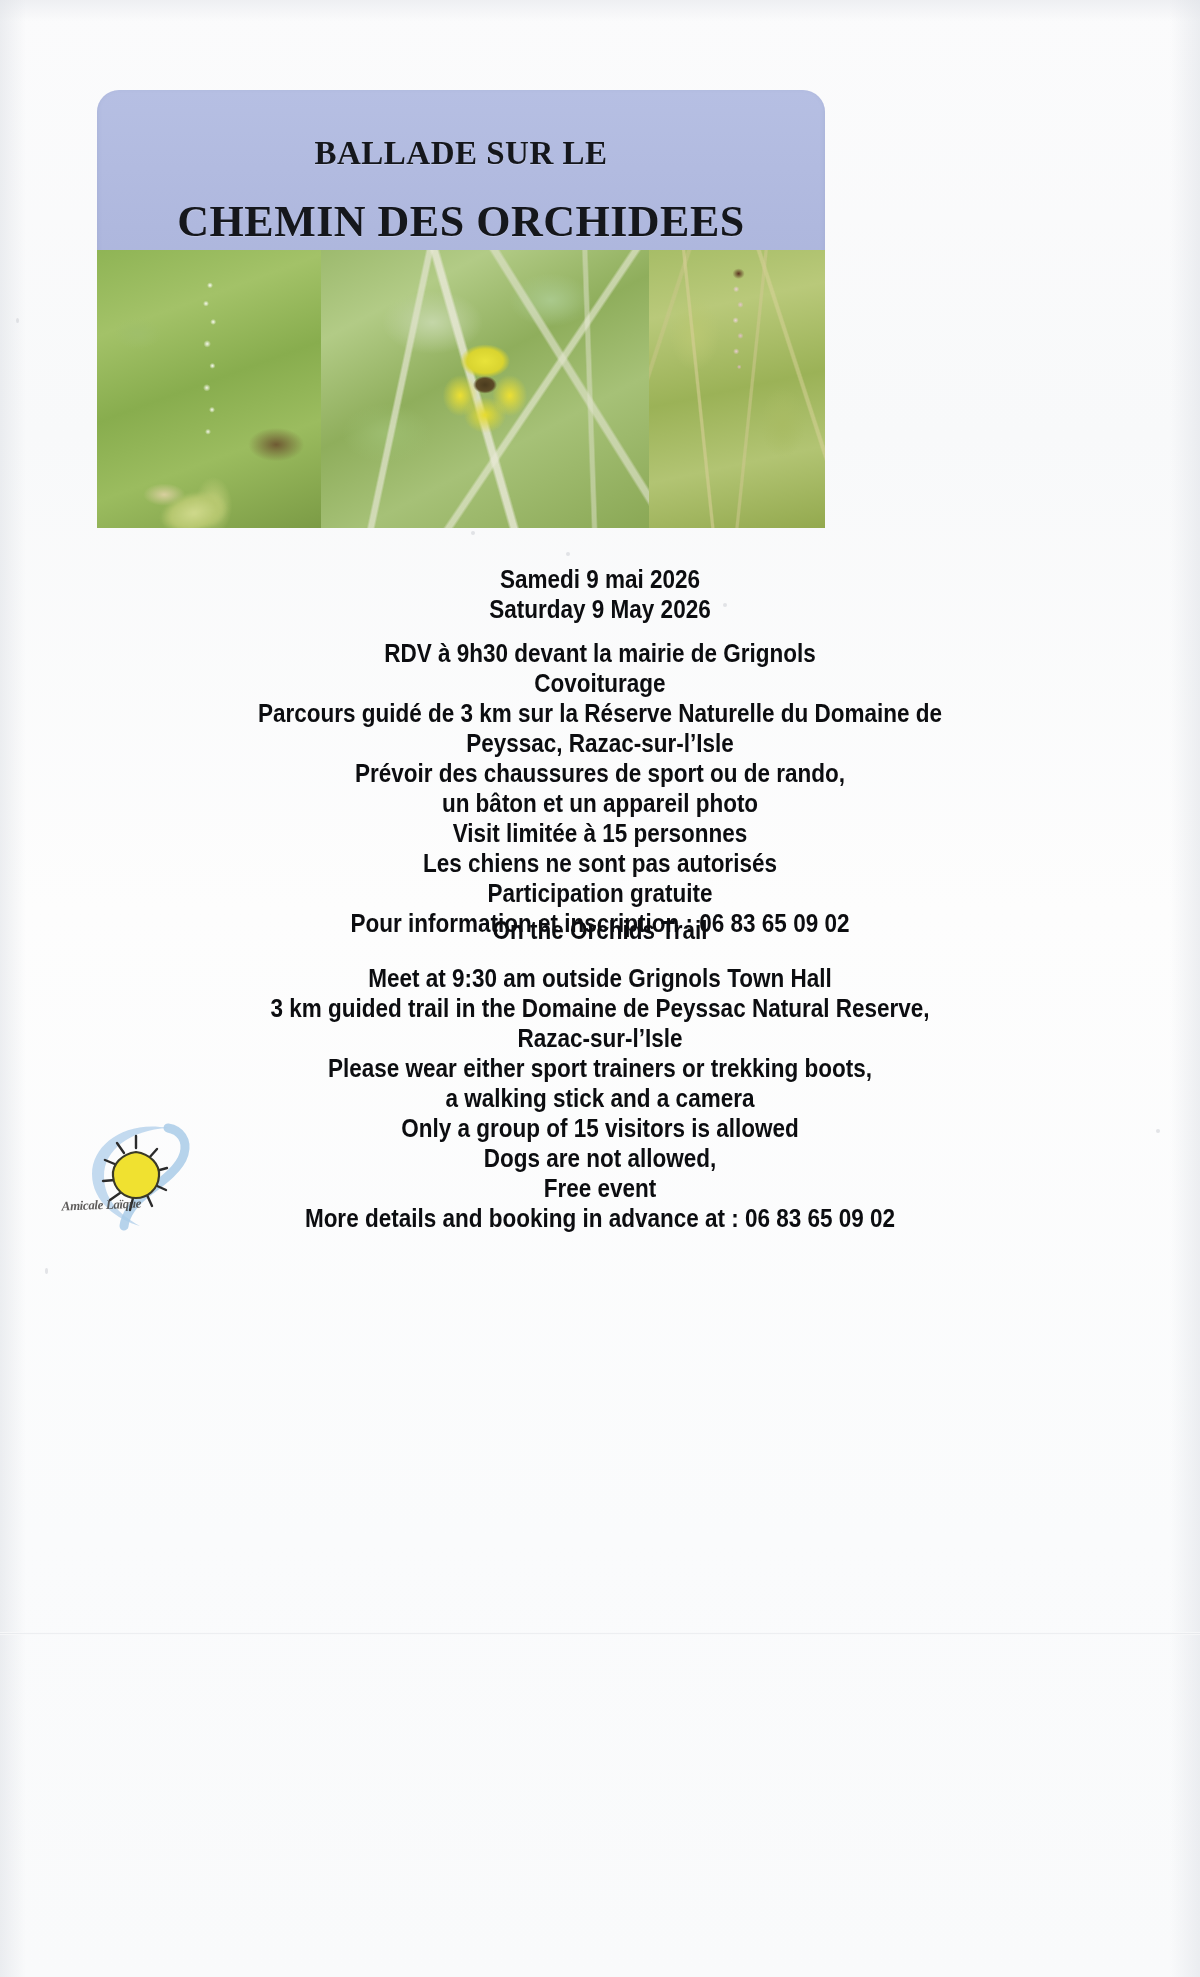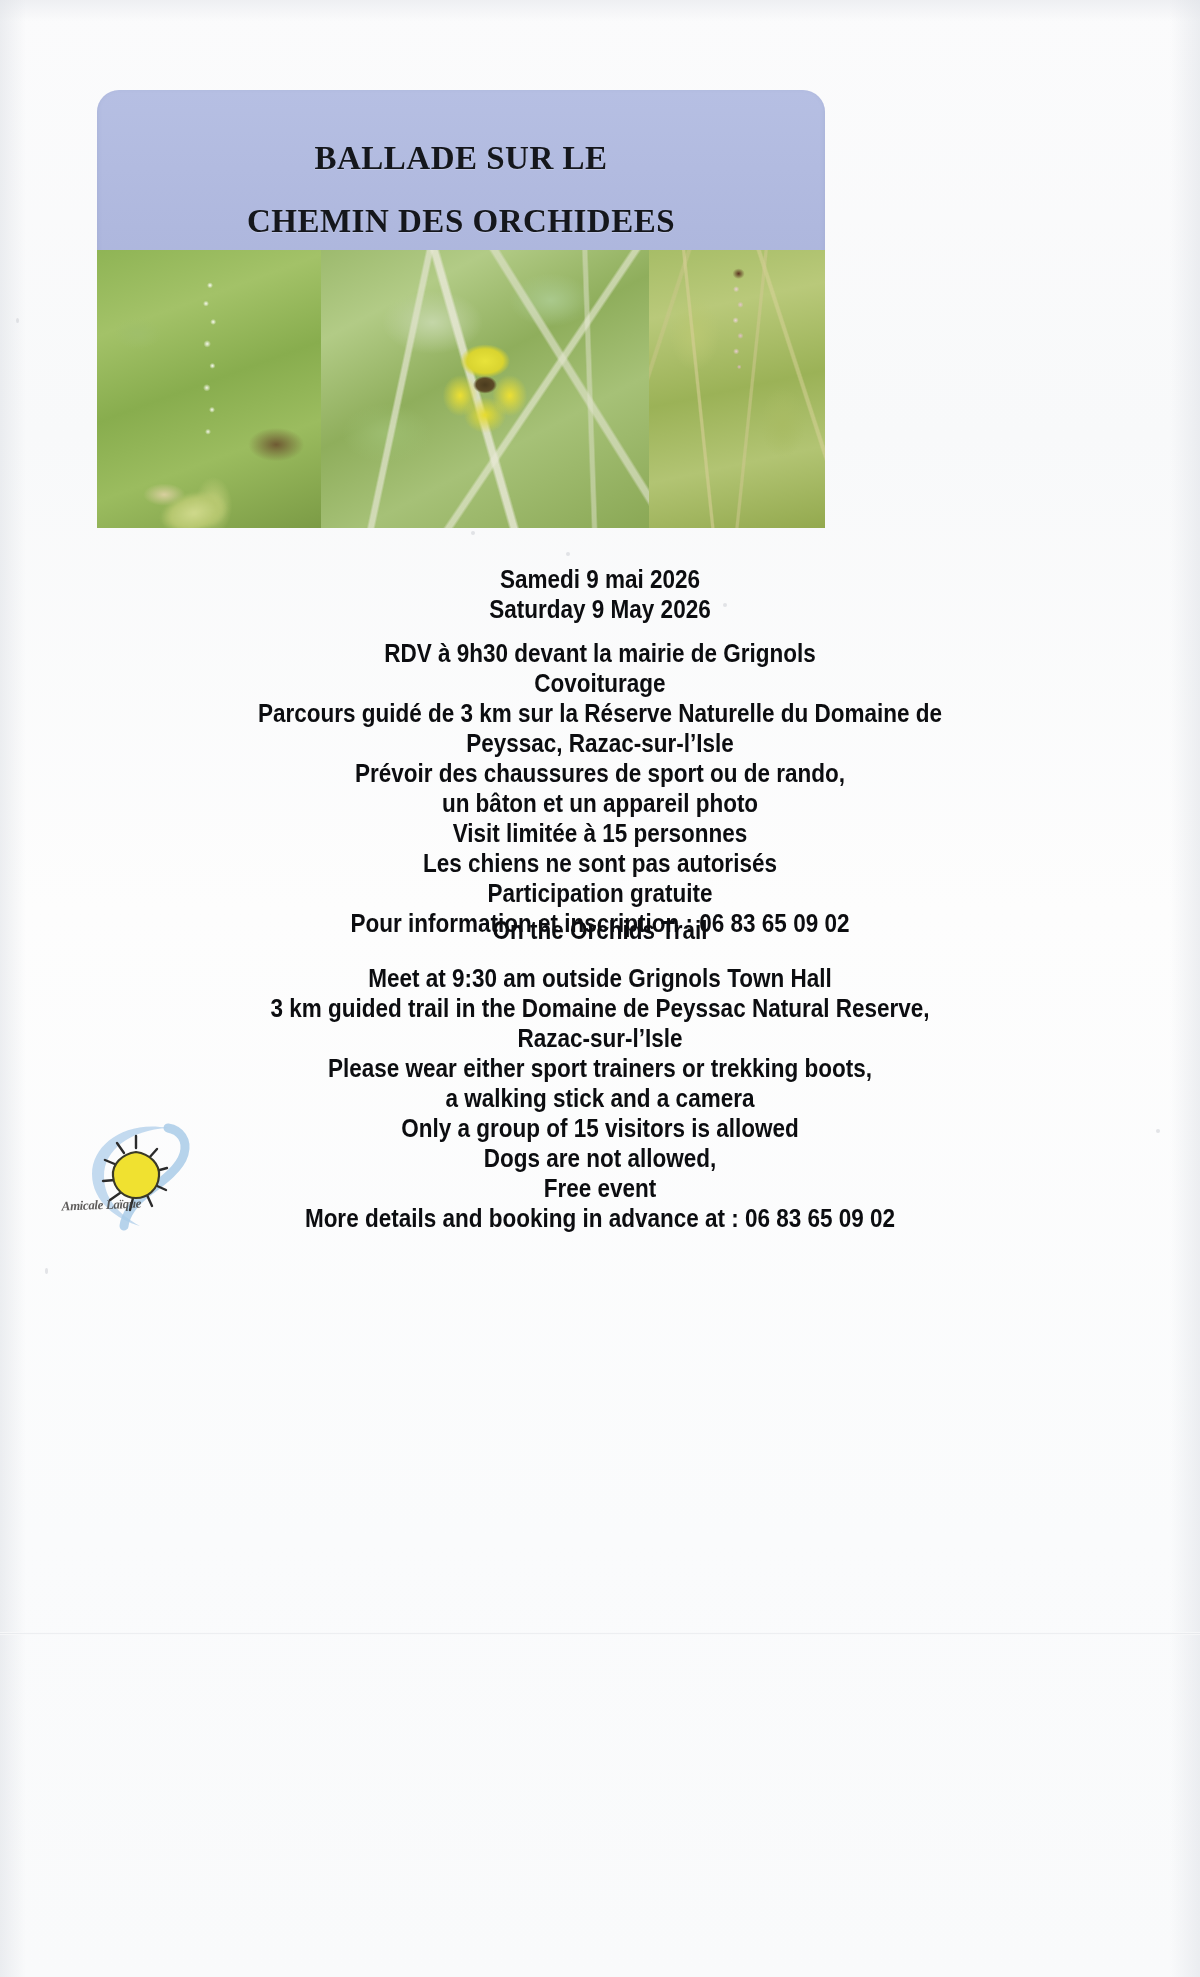--- a/index.html
+++ b/index.html
@@ -44,7 +44,7 @@
     text-shadow:0 1px 0 rgba(255,255,255,.22);
   }
   #title-1{font-size:33px;line-height:1;margin-top:4px;}
-  #title-2{font-size:33px;line-height:1;margin-top:30px;}
+  #title-2{font-size:44px;line-height:1;margin-top:30px;}
 
   
   #photo-strip{

